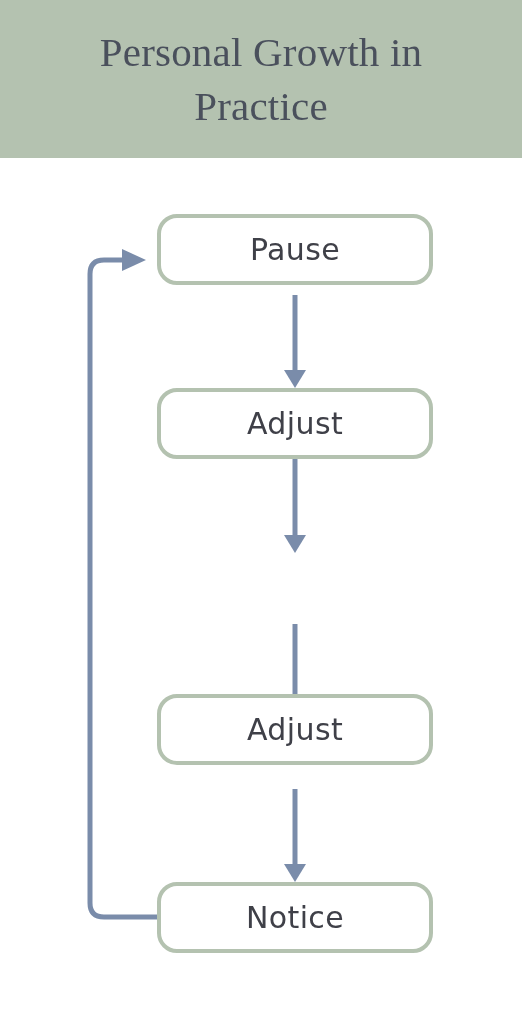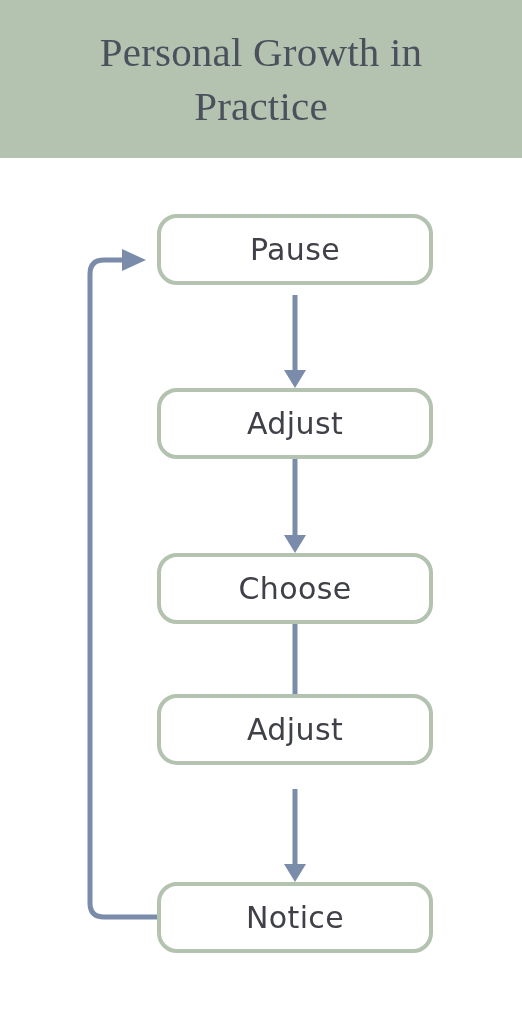--- a/index.html
+++ b/index.html
@@ -145,9 +145,6 @@
       <span class="node-label">Adjust</span>
     </div>
 
-    <div class="node node-2">
-      <span class="node-label">Choose</span>
-    </div>
 
     <div class="node node-3">
       <span class="node-label">Adjust</span>

